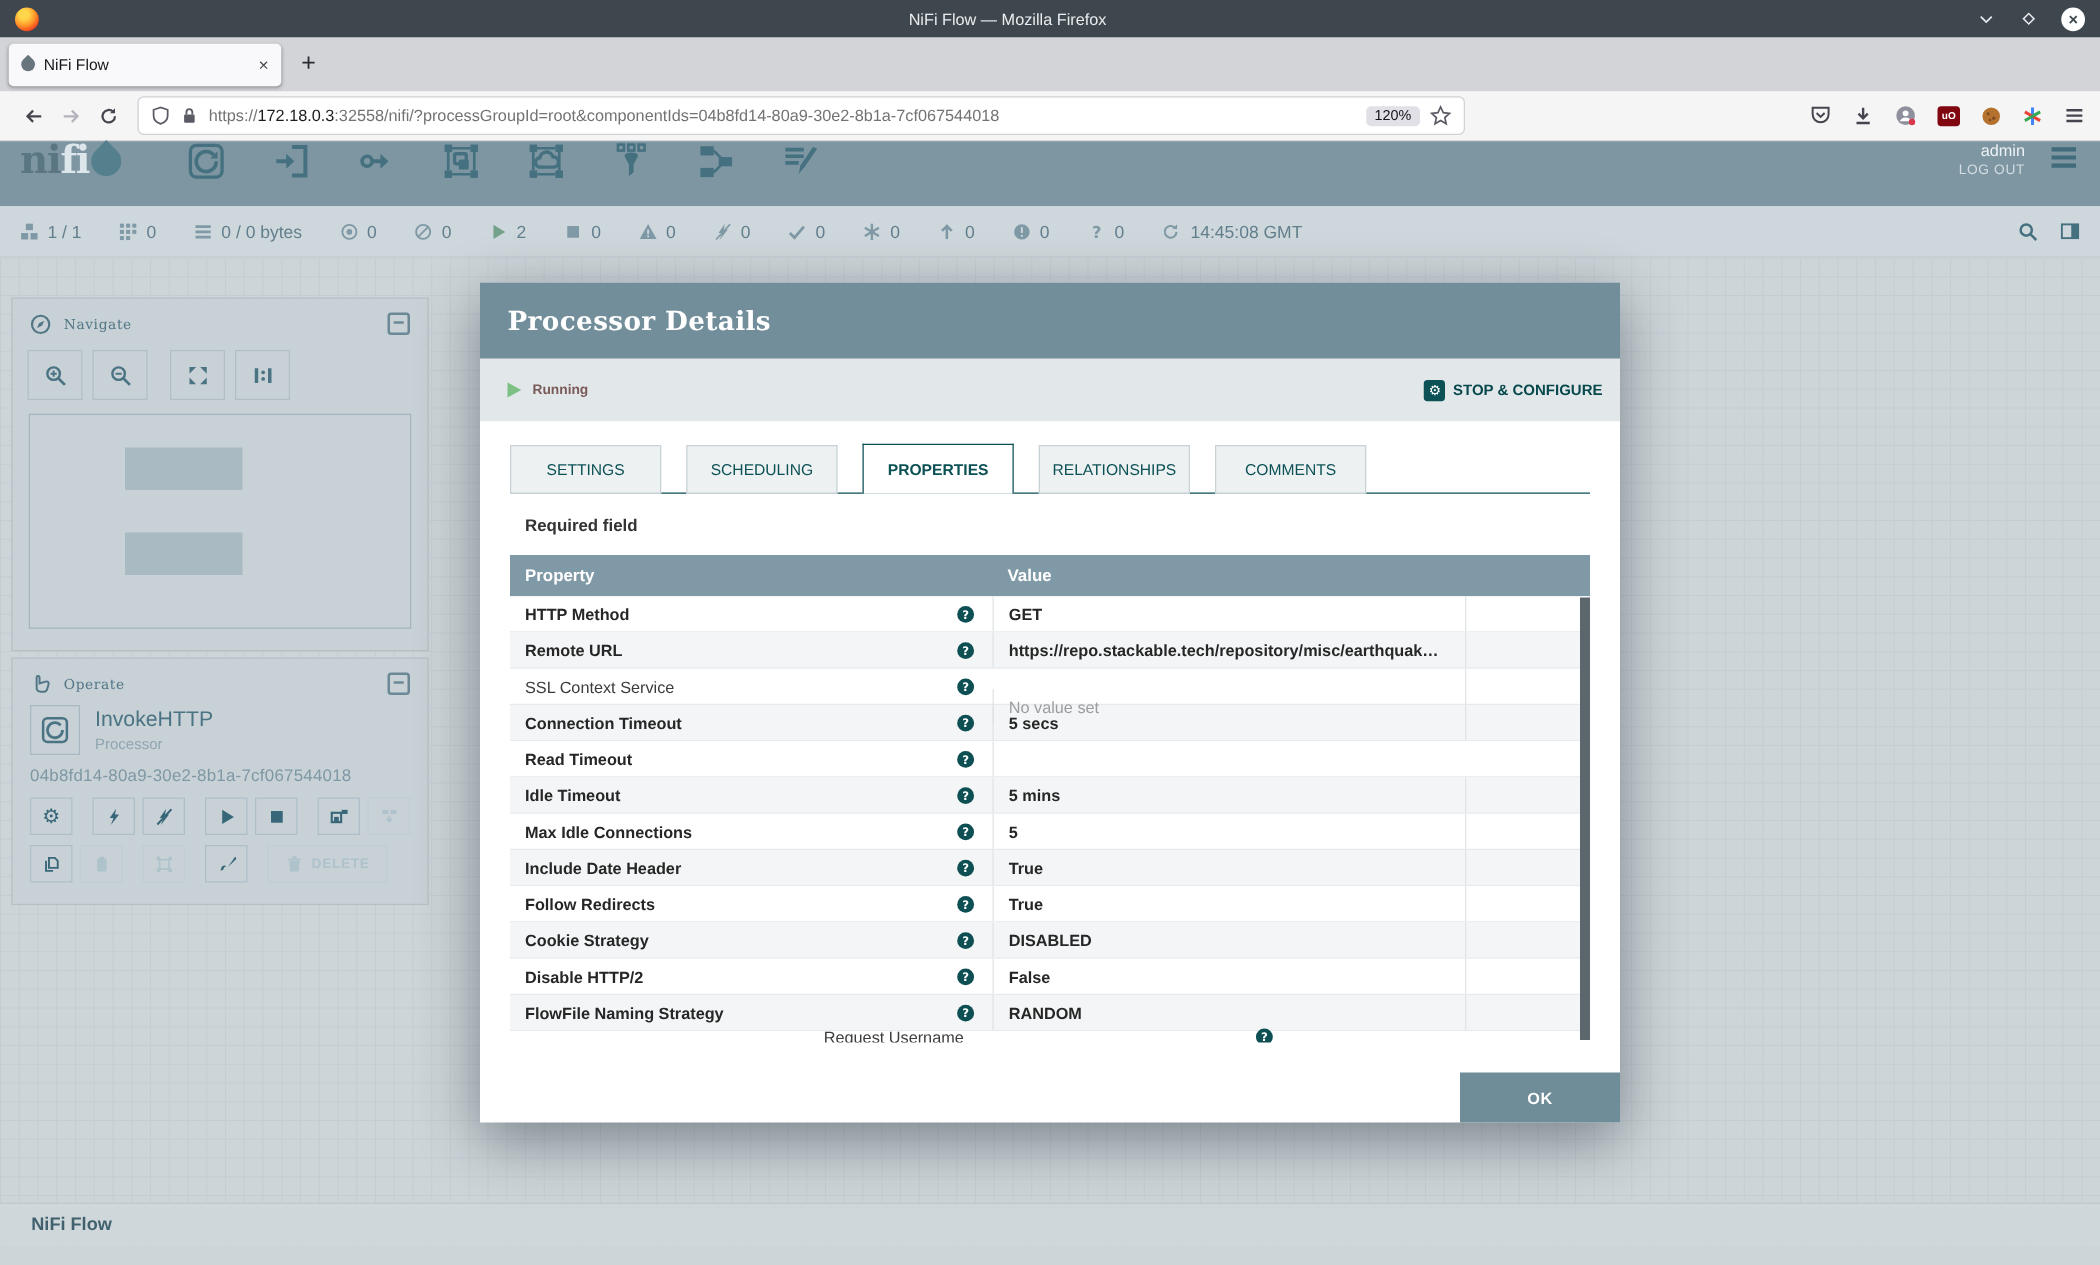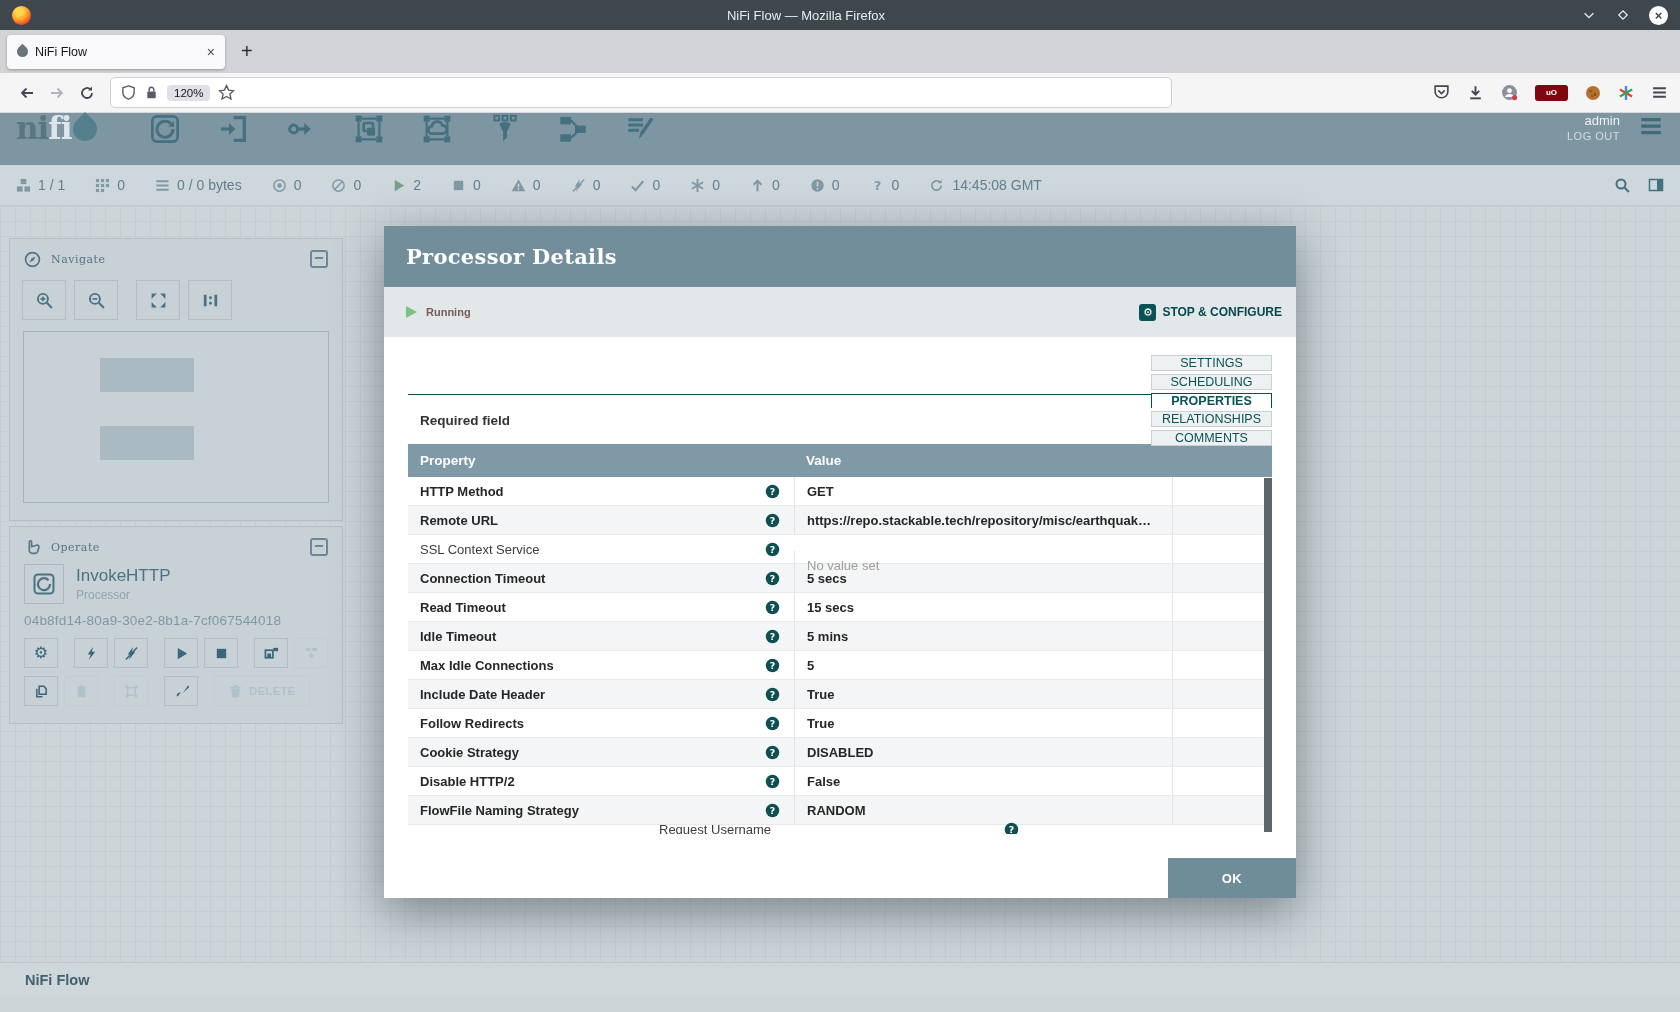--- a/index.html
+++ b/index.html
@@ -207,6 +207,7 @@
             <rect x="3.5" y="7" width="9" height="7" rx="1" fill="currentColor"></rect>
             <path d="M5.5 7V5a2.5 2.5 0 0 1 5 0v2" fill="none" stroke="currentColor" stroke-width="1.6"></path>
           </svg></span>
+      <span class="urltext"><span>https://</span><span class="host">172.18.0.3</span><span>:32558/nifi/?processGroupId=root&amp;componentIds=04b8fd14-80a9-30e2-8b1a-7cf067544018</span></span>
       <span class="zoom-badge">120%</span>
       <span class="star"><svg viewBox="0 0 16 16">
             <path d="M8 1.5l2 4.3 4.7.5-3.5 3.2 1 4.6L8 11.7l-4.2 2.4 1-4.6L1.3 6.3 6 5.8z" fill="none" stroke="currentColor" stroke-width="1.3"></path>

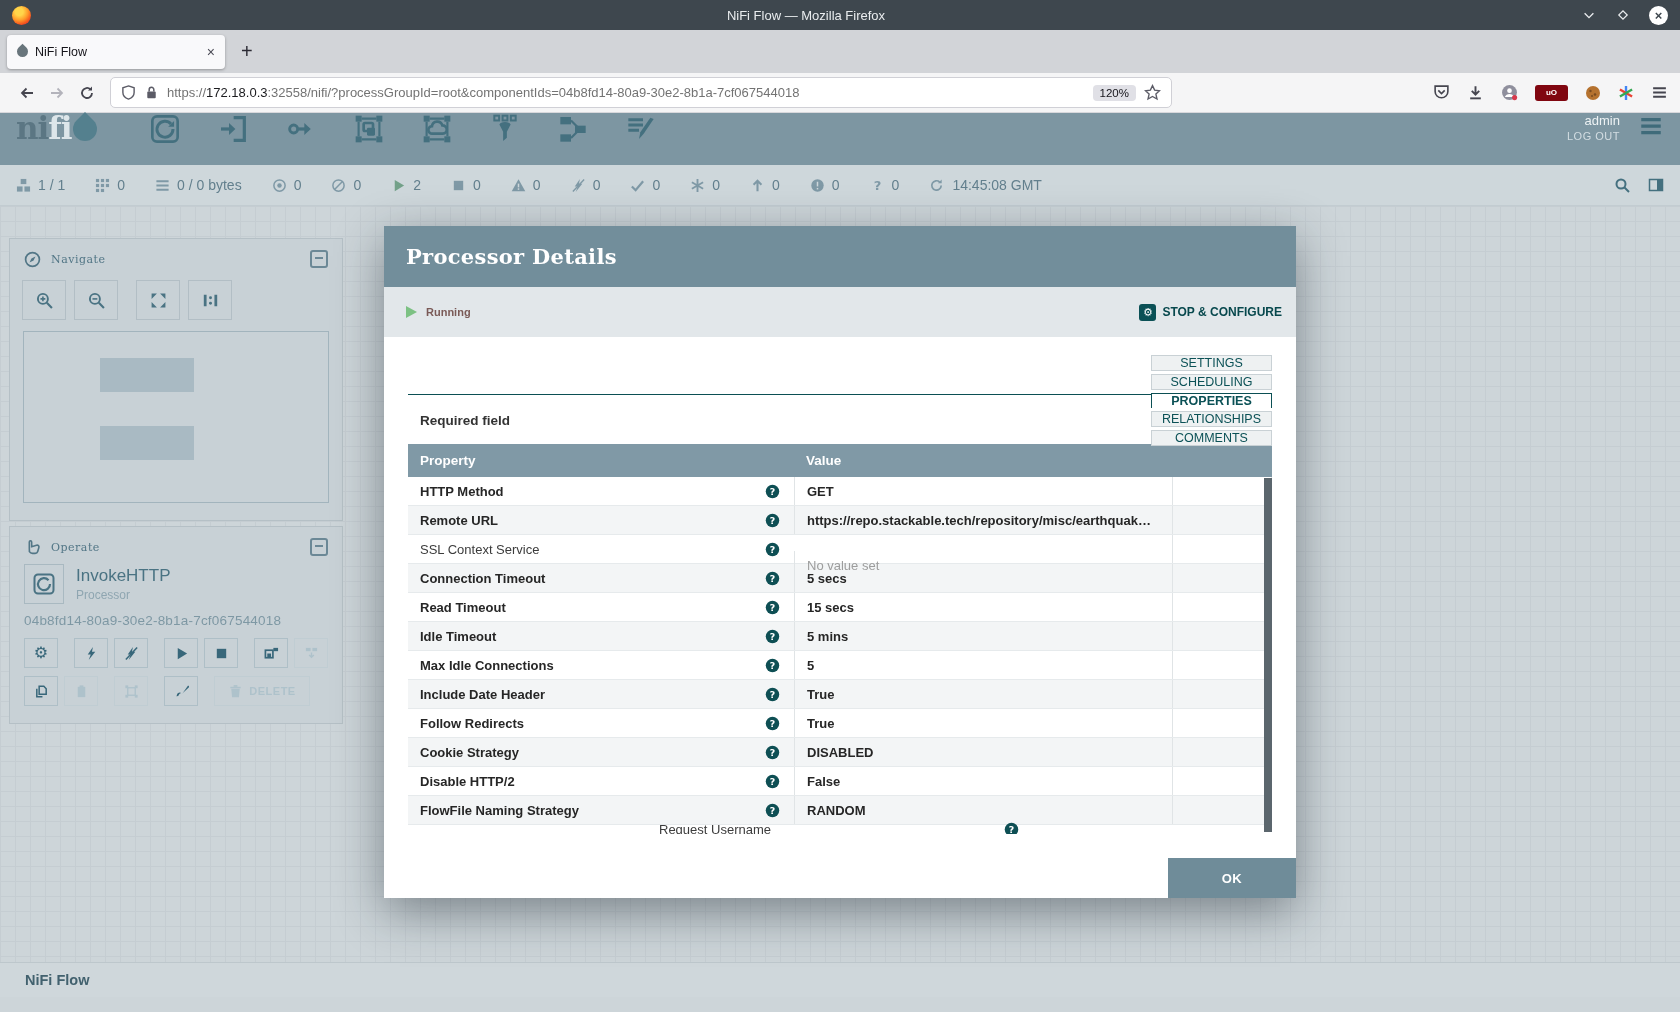--- a/index.html
+++ b/index.html
@@ -41,7 +41,7 @@
   .bar-icons { margin-left:auto; display:flex; align-items:center; gap:17px; }
   .bicon { width:17px; height:17px; color:#45454f; }
   .bicon svg { width:100%; height:100%; }
-  .ext-ublock { width:33px; height:16px; background:#800610; border-radius:3px; color:#fff; font-size:8px; font-weight:bold;
+  .ext-ublock { width:18px; height:16px; background:#800610; border-radius:3px; color:#fff; font-size:8px; font-weight:bold;
     display:flex; align-items:center; justify-content:center; }
   .ext-color { width:16px; height:16px; }
 

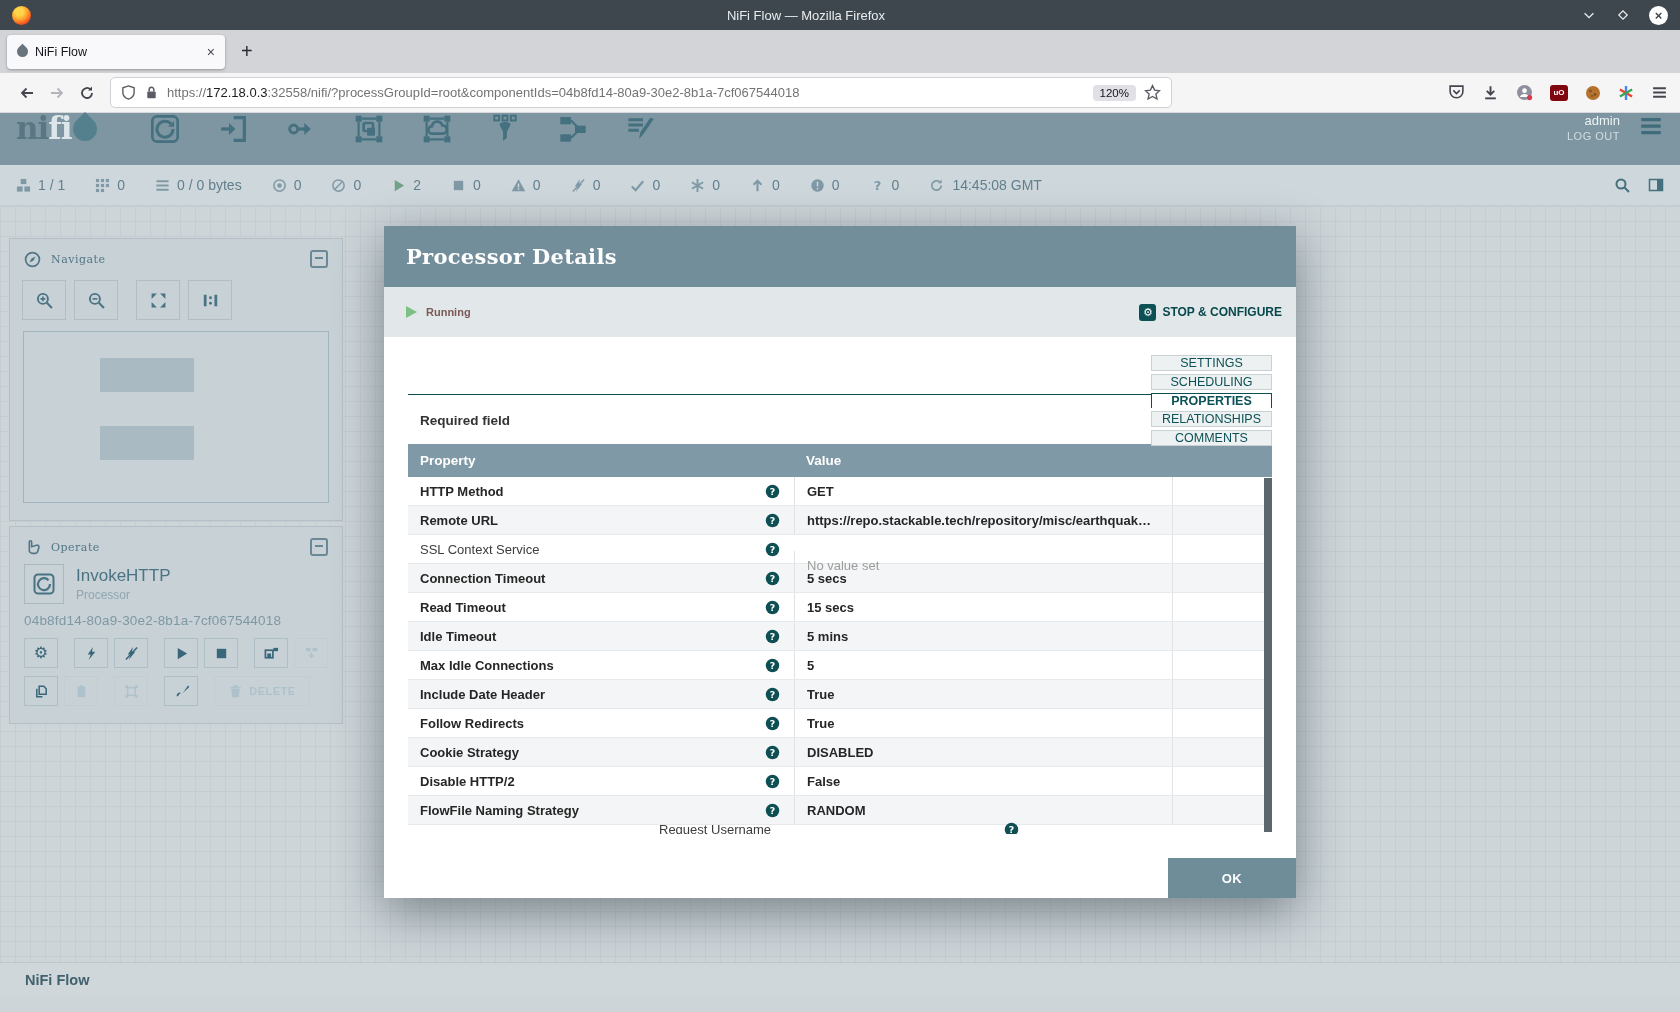--- a/index.html
+++ b/index.html
@@ -123,7 +123,7 @@
   .gearbox { width:17px; height:17px; background:#0b5156; border-radius:3px; color:#fff; display:flex; align-items:center;
     justify-content:center; font-size:11px; font-family:"DejaVu Sans", sans-serif; }
   .dbody { flex:1; padding:0 24px; position:relative; }
-  .tabs { display:flex; gap:3px; margin-top:18px; height:40px; position:relative; align-items:flex-end;flex-direction:column; }
+  .tabs { display:flex; gap:20px; margin-top:18px; height:40px; position:relative; align-items:flex-end; }
   .tabs::after { content:''; position:absolute; left:0; right:0; bottom:0; height:1px; background:#0b4f54; }
   .tab { width:121px; height:39px; display:flex; align-items:center; justify-content:center; font-size:12.5px;
     color:#0b5156; background:#eef1f2; border:1px solid #c9d1d5; position:relative; z-index:1; }

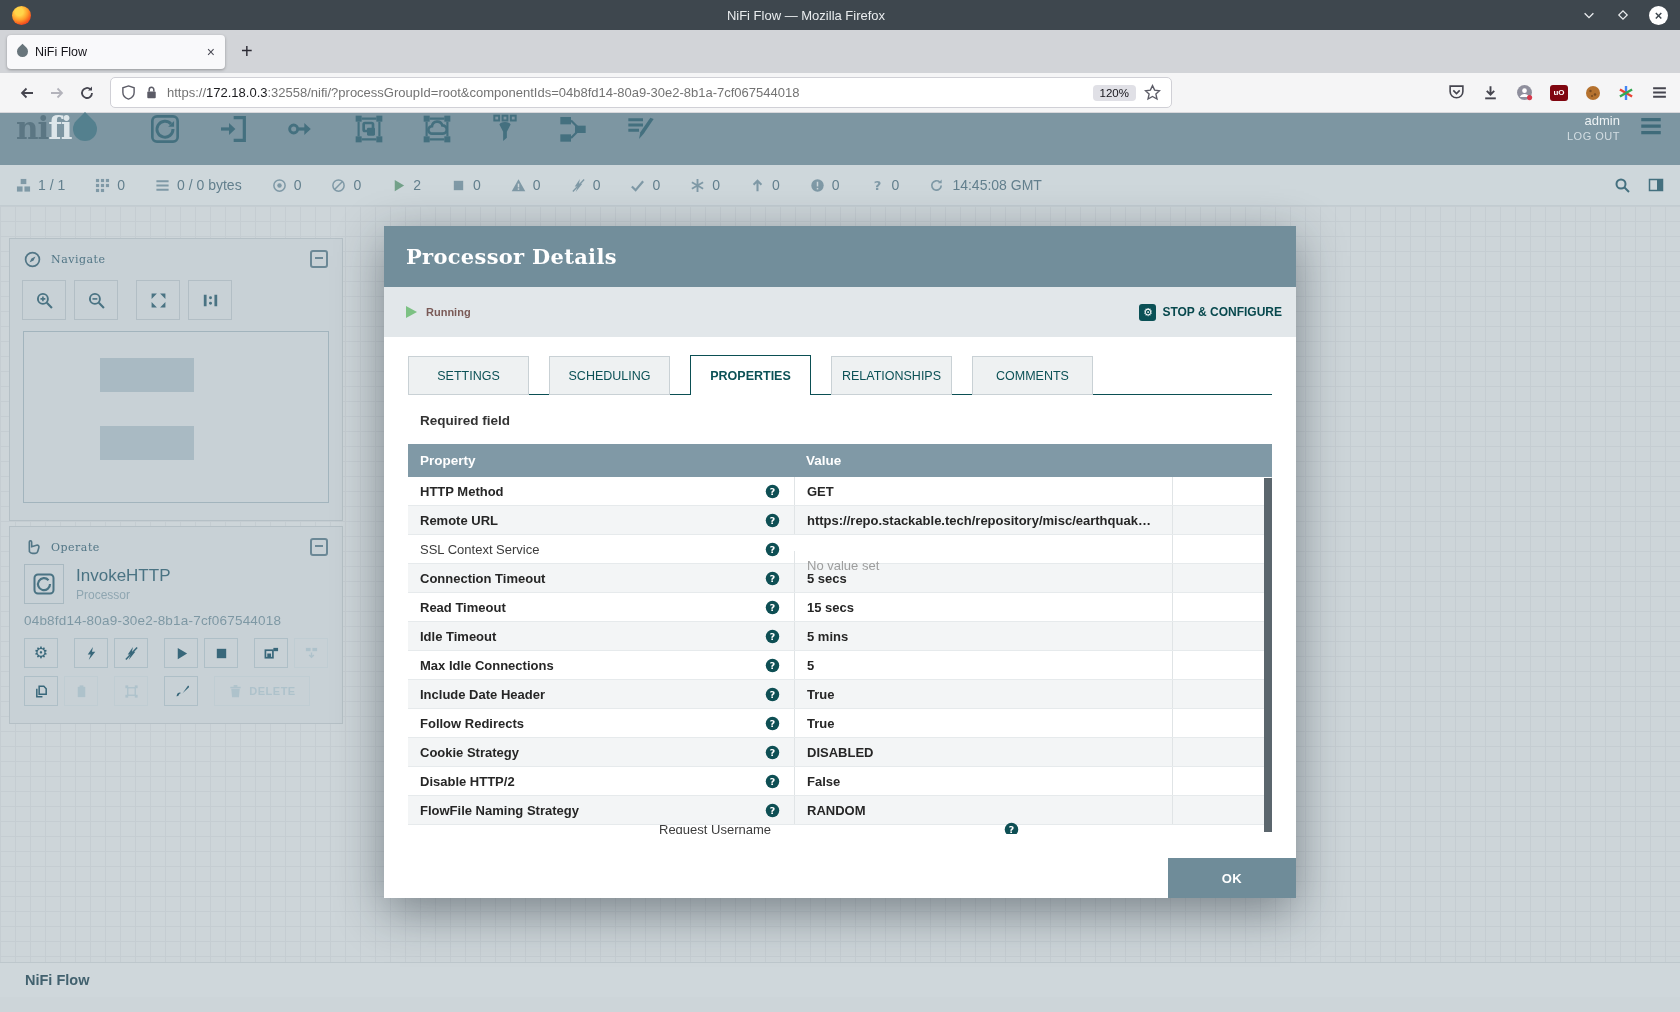--- a/index.html
+++ b/index.html
@@ -674,7 +674,6 @@
                   </svg>
                 </span>
               </span>
-              <span class="cell-val">15 secs</span>
               <span class="cell-extra"></span>
             </div>
             <div class="prow alt">

